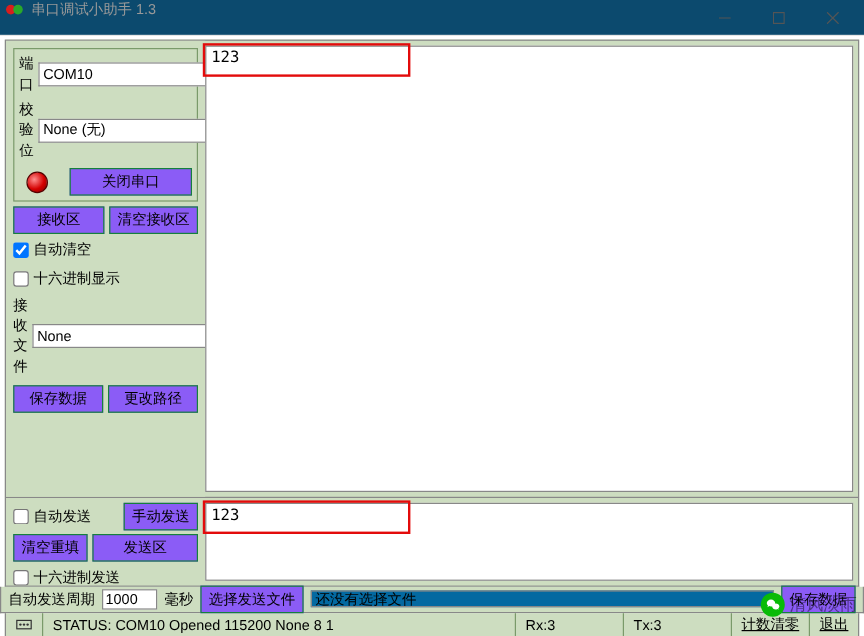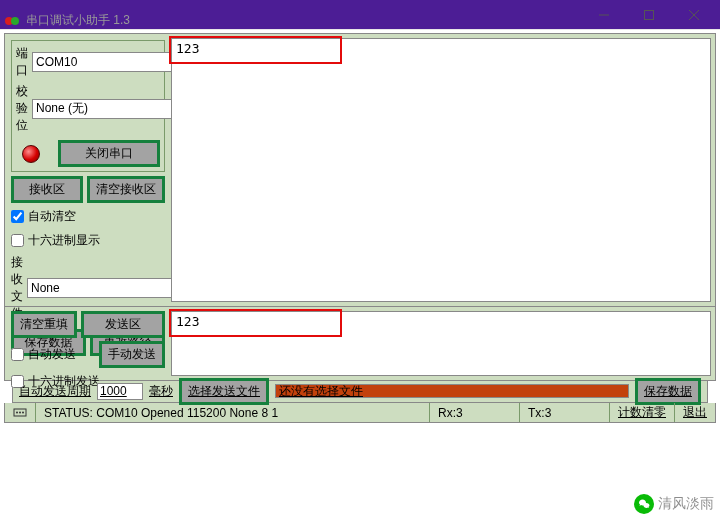--- a/index.html
+++ b/index.html
@@ -14,10 +14,10 @@
   }
   .titlebar {
     height: 30px;
-    background: #4c1d95;
+    background: #0c4a6e;
     border-bottom: 1px solid #e6e6e6;
     display: flex;
-    align-items: flex-end;
+    align-items: flex-start;
     padding: 0 4px;
     color: #999;
   }

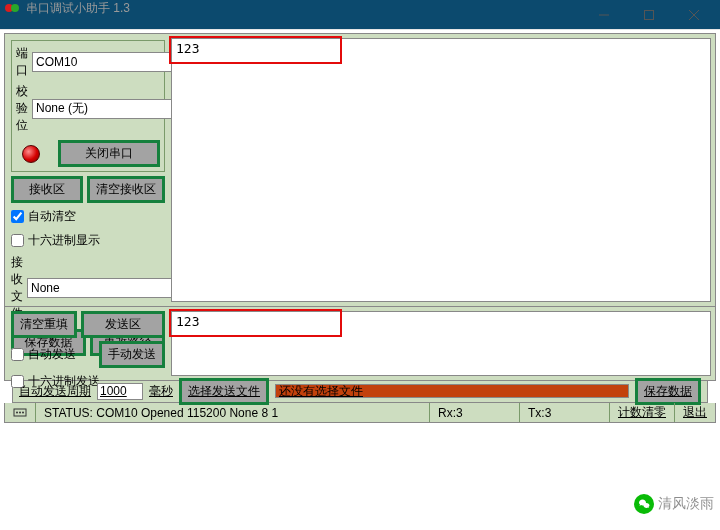--- a/index.html
+++ b/index.html
@@ -32,7 +32,7 @@
 
   .body {
     display: flex;
-    height: 274px;
+    height: 382px;
     border: 1px solid #888;
     margin: 3px 4px 0 4px;
     background: #cdddc0;

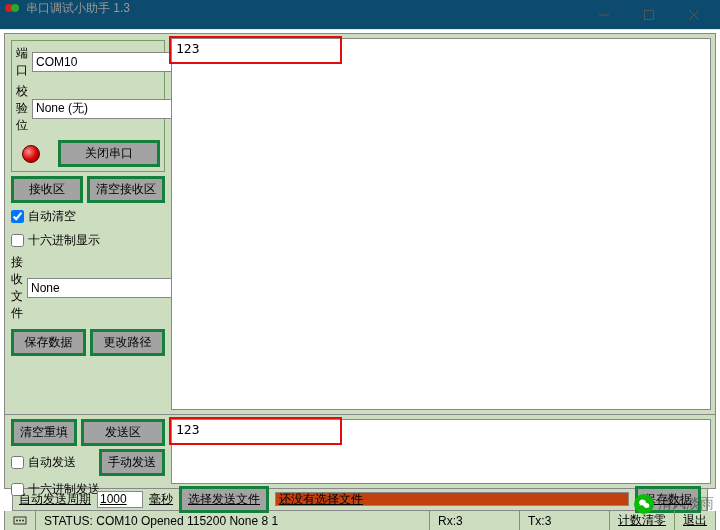--- a/index.html
+++ b/index.html
@@ -106,8 +106,8 @@
   }
 
   .btn {
-    border: 3px solid #15803d;
-    background: #a3a3a3;
+    border: 1px solid #15803d;
+    background: #8b5cf6;
     padding: 2px 6px;
     font: inherit;
     cursor: default;

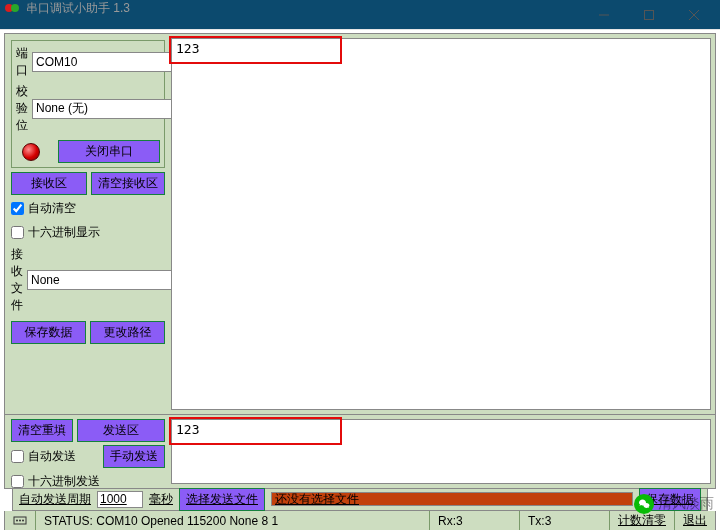--- a/index.html
+++ b/index.html
@@ -305,16 +305,16 @@
 
 <div class="sendwrap">
   <div class="sendside">
-    <div class="btn-row">
-      <button class="btn">清空重填</button>
-      <button class="btn flex">发送区</button>
-    </div>
     <div class="btn-row" style="align-items:center;">
       <label class="chk" style="flex:1;">
         <input type="checkbox" style="">
         <span>自动发送</span>
       </label>
       <button class="btn">手动发送</button>
+    </div>
+    <div class="btn-row">
+      <button class="btn">清空重填</button>
+      <button class="btn flex">发送区</button>
     </div>
     <label class="chk">
       <input type="checkbox" style="">

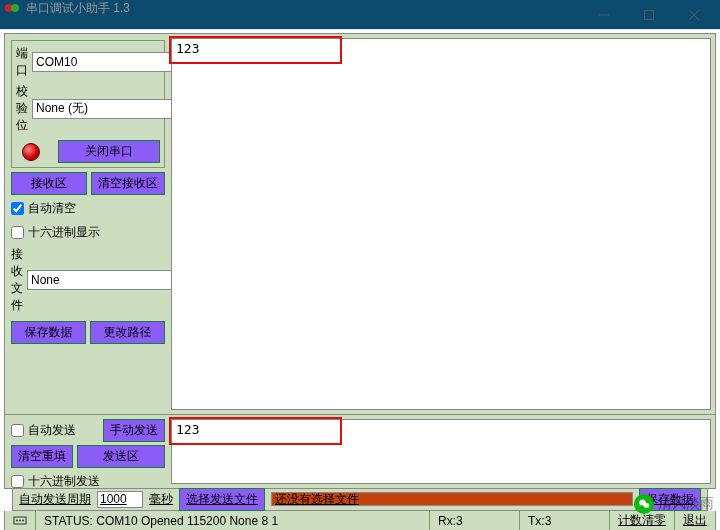--- a/index.html
+++ b/index.html
@@ -158,7 +158,7 @@
   }
 
   .sendopts {
-    margin: 0 12px;
+    margin: 0 0;
     border:1px solid #888;
     border-top:none;
     background:#cdddc0;
@@ -167,7 +167,6 @@
     align-items:center;
     gap:6px;
     height:22px;
-    text-decoration:underline;
   }
   .periodbox {
     border:1px solid #888; background:#fff;

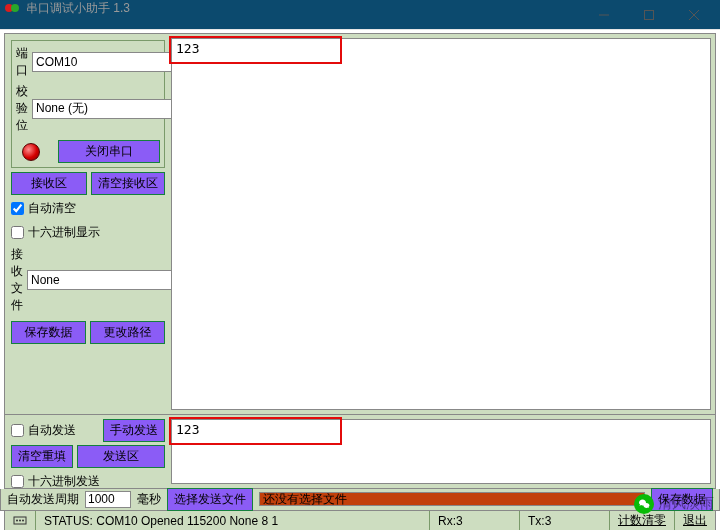--- a/index.html
+++ b/index.html
@@ -173,7 +173,7 @@
     width:46px; height:17px; padding:0 2px; font:inherit;
   }
   .fileshow {
-    flex:1; border:1px solid #888; background:#c2410c;
+    flex:1; border:1px solid #888; background:#0369a1;
     height:14px; padding:0 3px;
     display:flex; align-items:center;
     white-space:nowrap; overflow:hidden;

